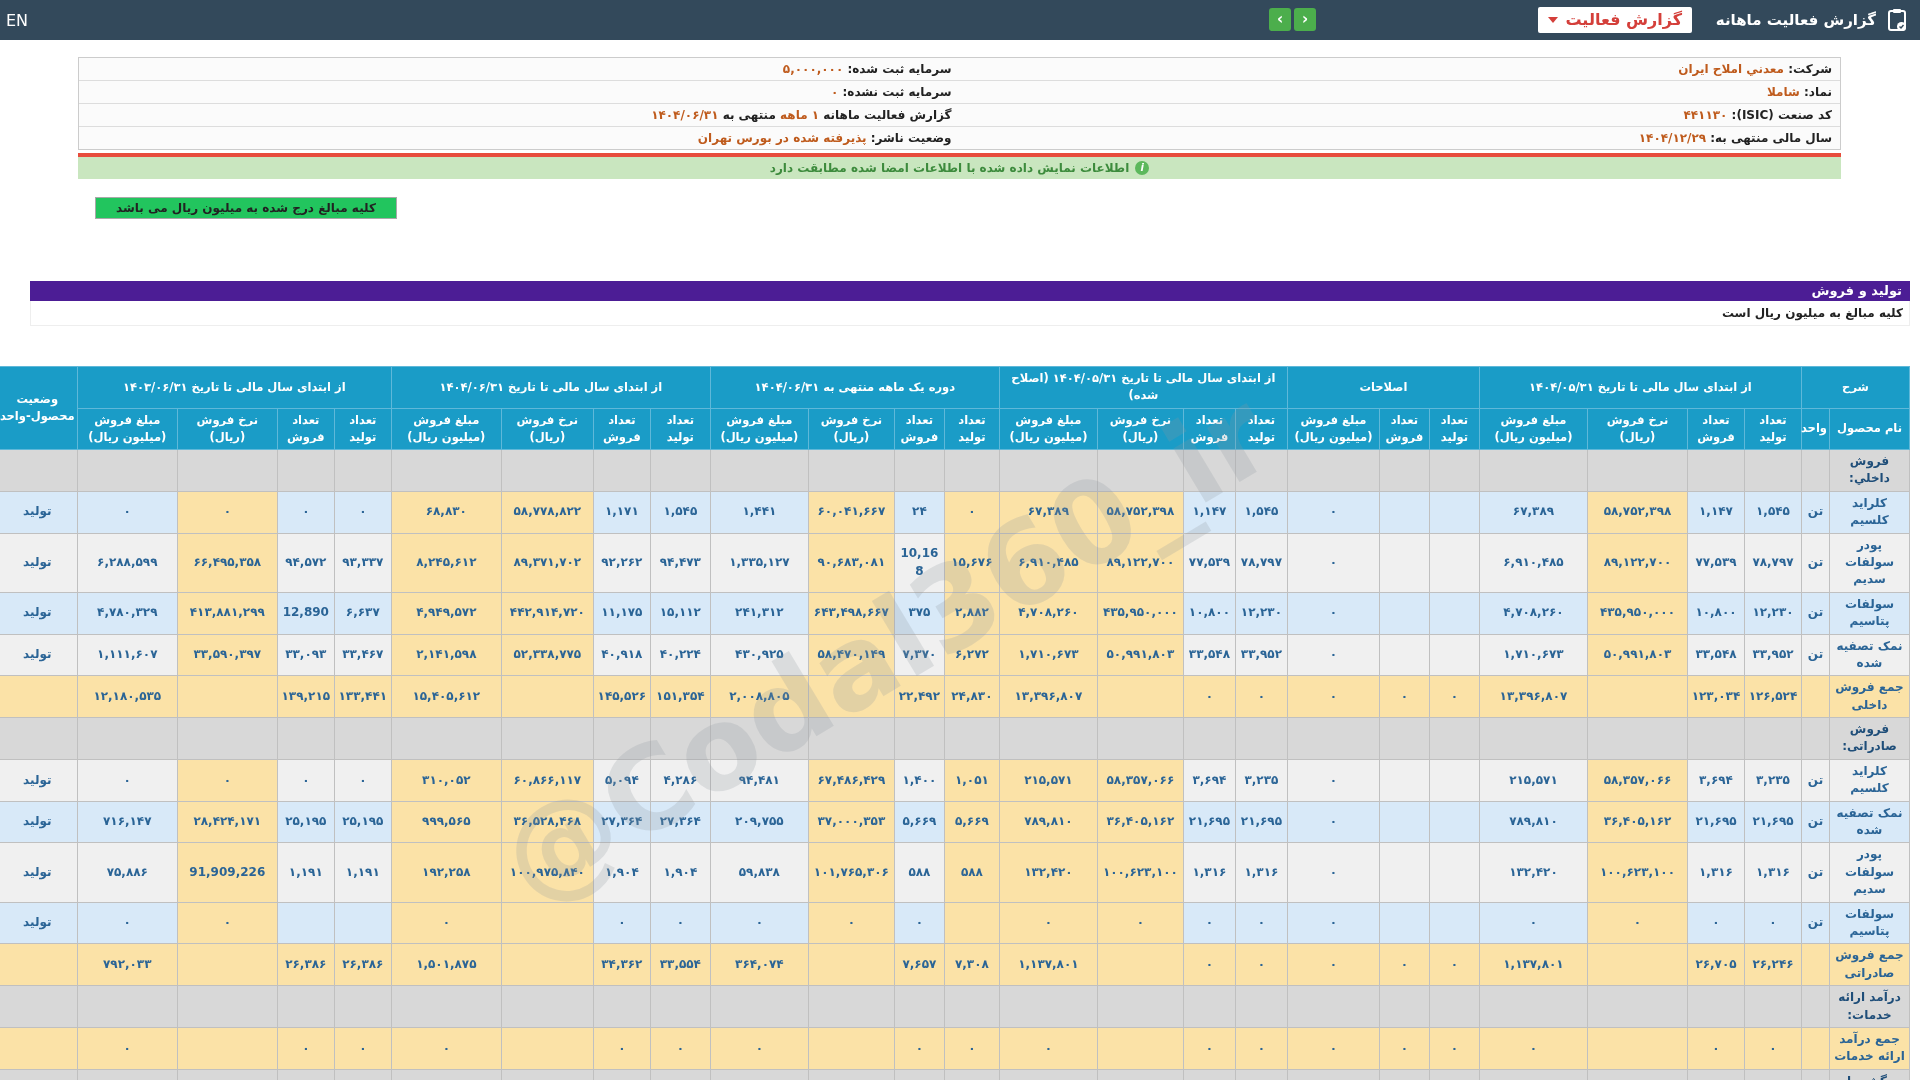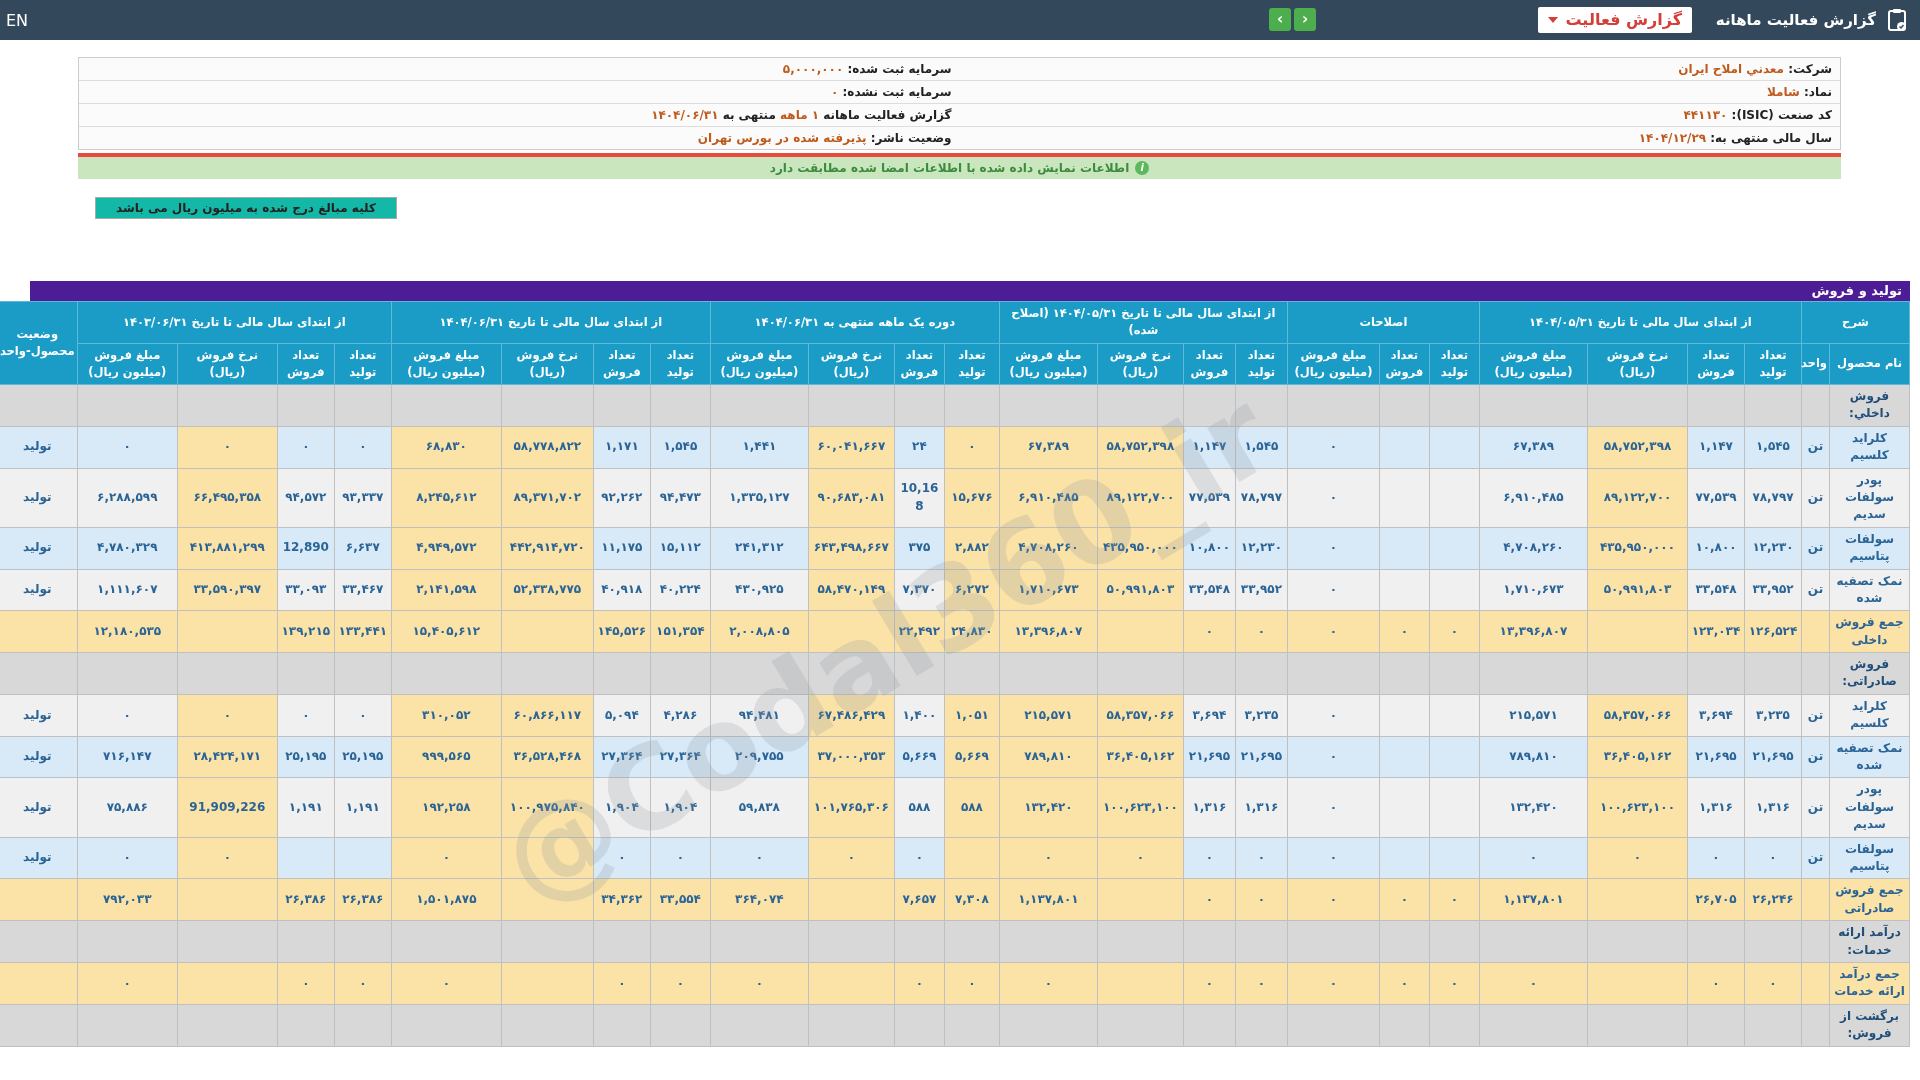--- a/index.html
+++ b/index.html
@@ -22,7 +22,7 @@
   .redline{height:4px;background:#e74c3c;margin:3px 79px 0 78px;}
   .notice{height:22px;background:#c9e6bf;margin:0 79px 0 78px;display:flex;align-items:center;justify-content:center;gap:6px;color:#3d8b3d;font-weight:bold;font-size:12px;}
   .i-ico{width:14px;height:14px;border-radius:50%;background:#5cb85c;color:#fff;font-size:10px;font-weight:bold;text-align:center;line-height:14px;display:inline-block;font-style:italic;}
-  .unitbox{position:absolute;left:95px;top:197px;width:300px;border:1px solid #a9a9a9;background:#14b8a6;
+  .unitbox{position:absolute;left:95px;top:197px;width:300px;border:1px solid #a9a9a9;background:#22c55e;
     text-align:center;font-size:12px;font-weight:bold;line-height:20px;color:#222;}
   .main{position:relative;margin:102px 10px 0 30px;}
   .secbar{height:20px;background:#4c1d95;color:#fff;font-weight:bold;font-size:13px;line-height:20px;padding-right:8px;}

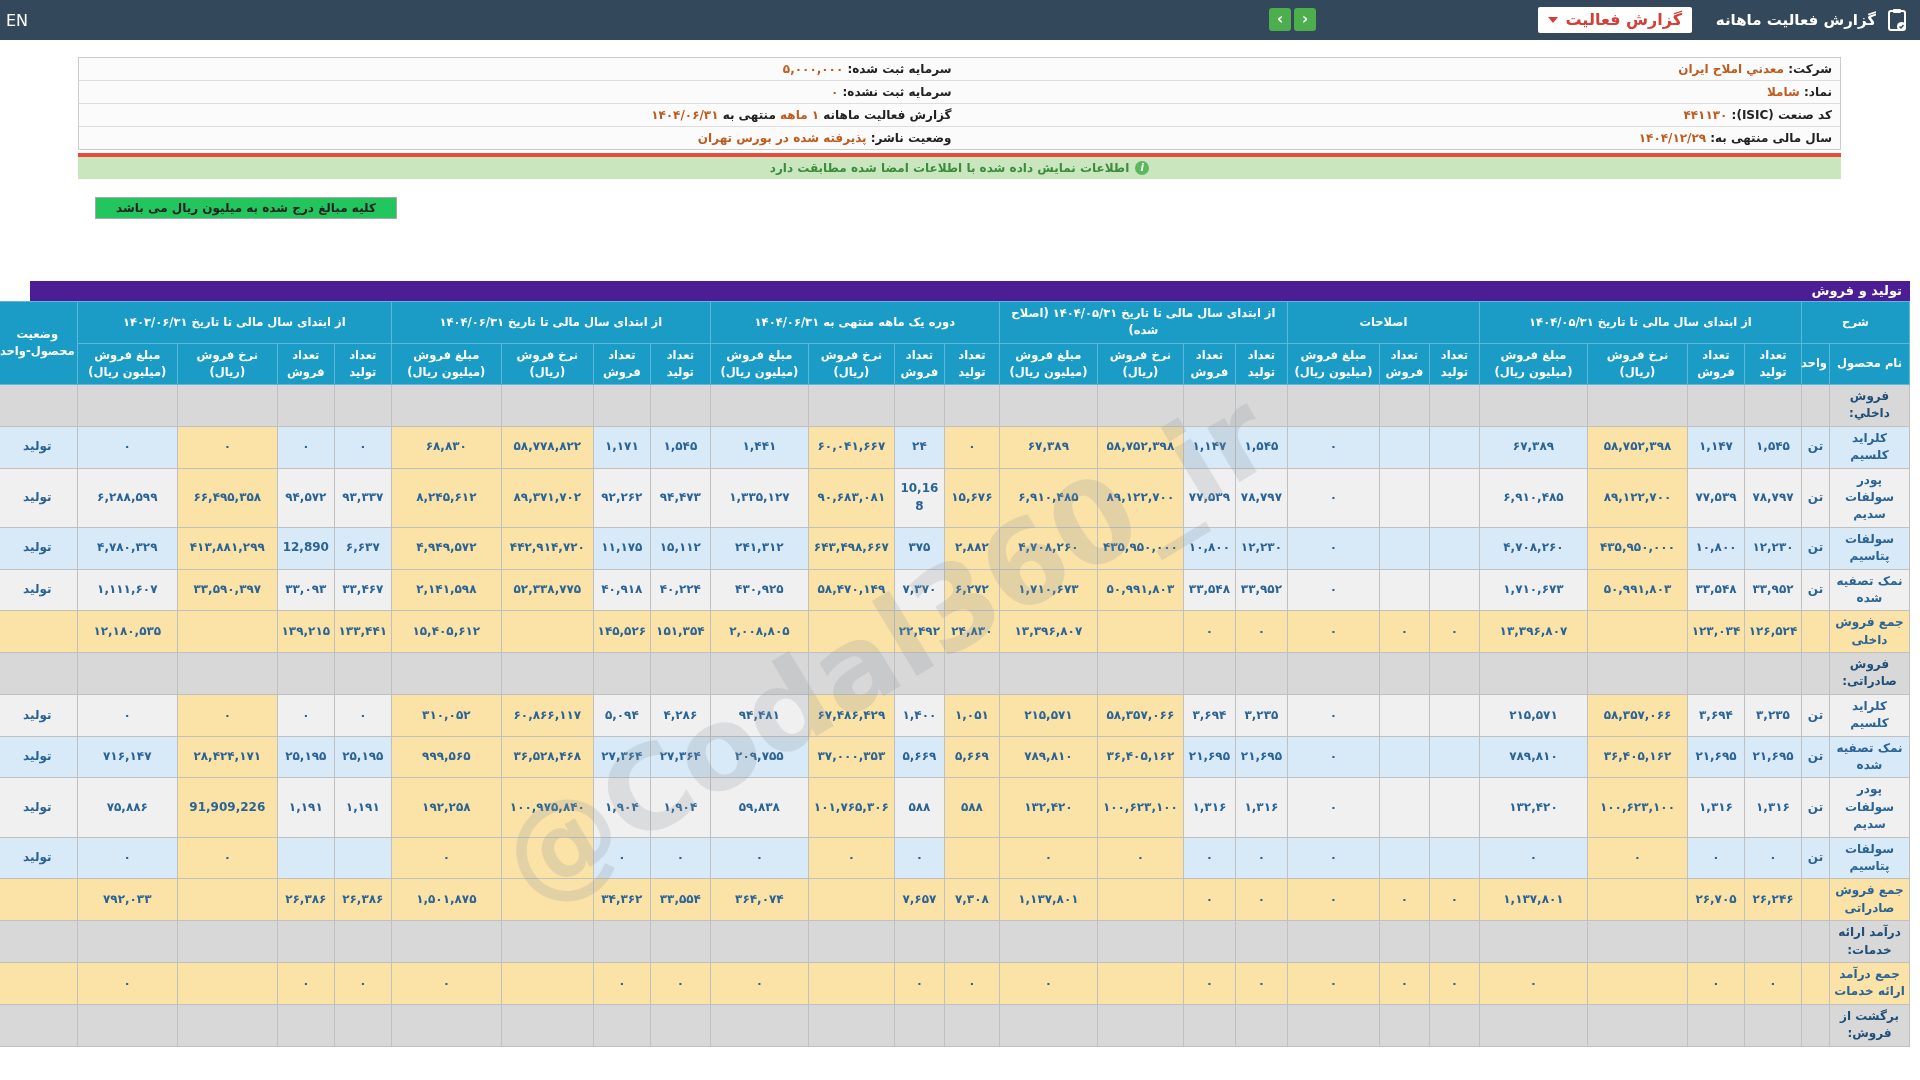--- a/index.html
+++ b/index.html
@@ -92,6 +92,7 @@
 
 <div class="main">
   <div class="secbar">تولید و فروش</div>
+  <div class="note-row">کلیه مبالغ به میلیون ریال است</div>
 
   <table class="rep" id="t1">
       <colgroup>

